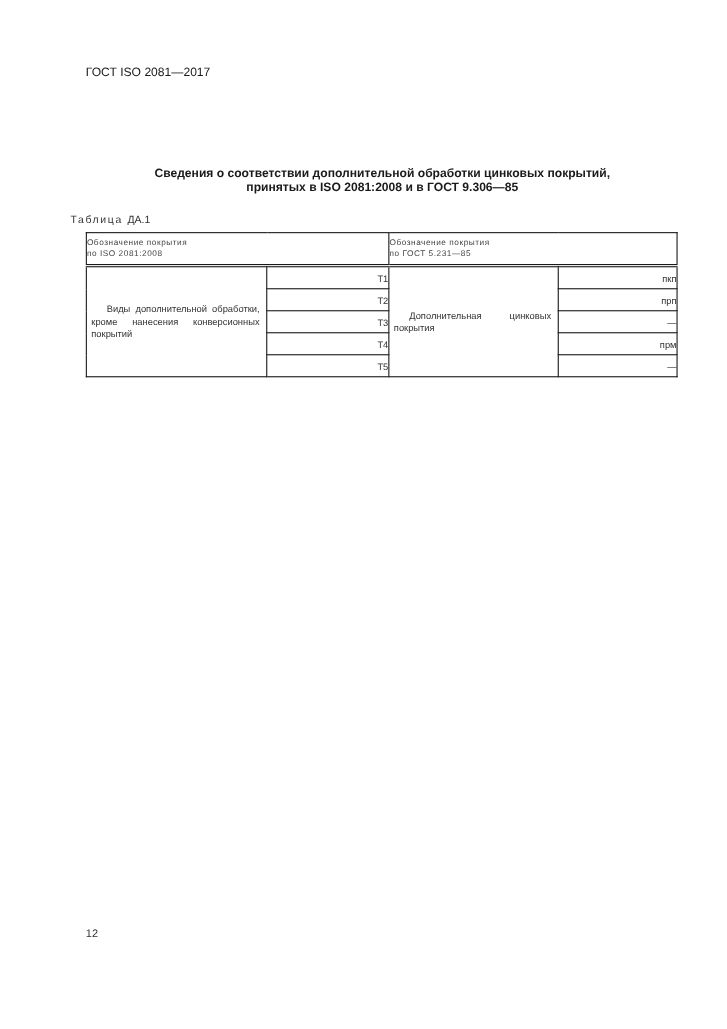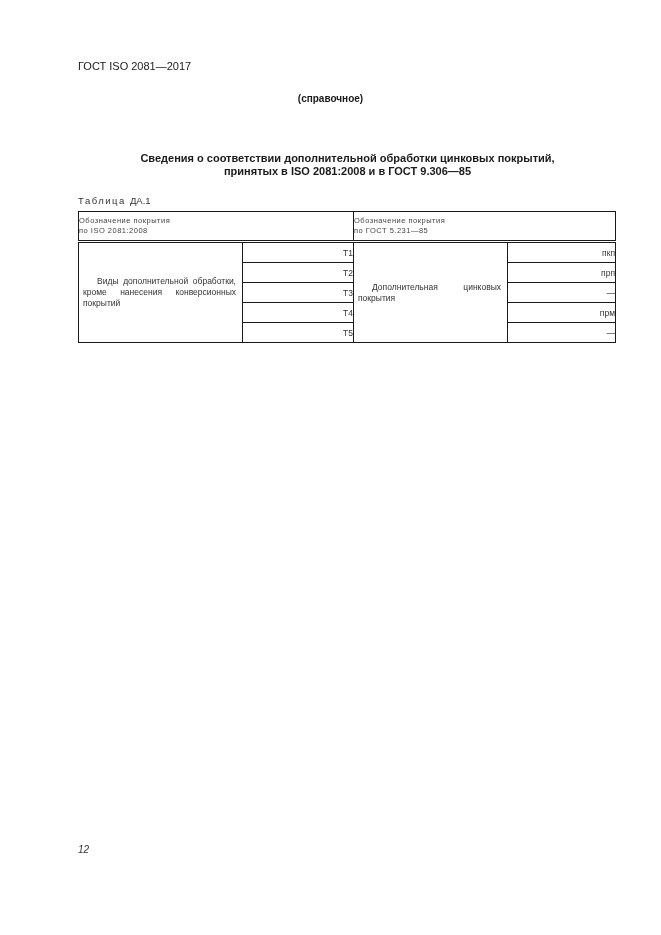--- a/index.html
+++ b/index.html
@@ -25,7 +25,6 @@
 <div class="doc-header">ГОСТ ISO 2081—2017</div>
 
 <div class="annex">
-  <div class="sub">(справочное)</div>
 </div>
 
 <div class="title">

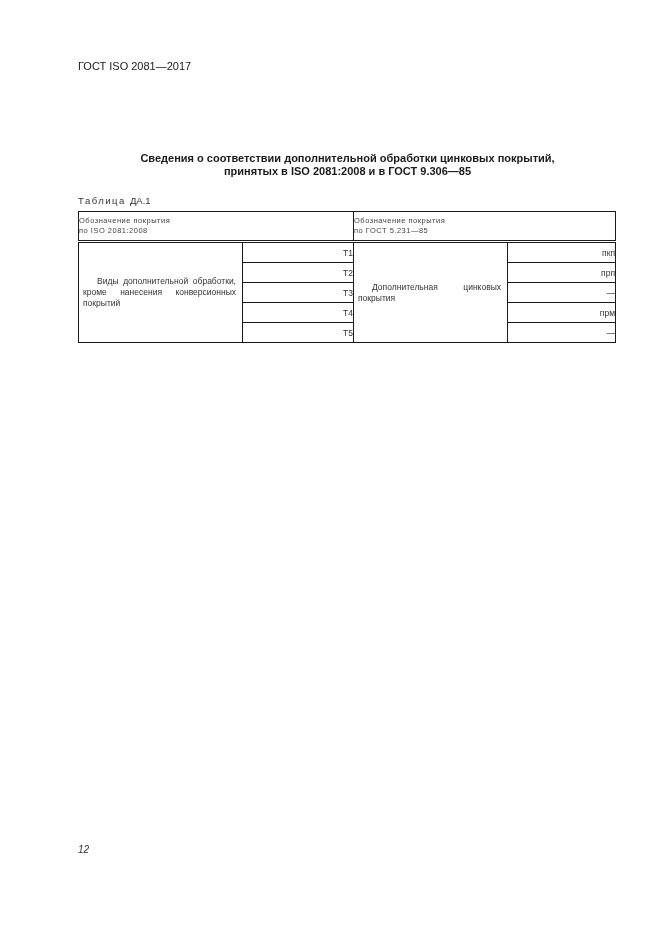--- a/index.html
+++ b/index.html
@@ -9,7 +9,7 @@
   .annex { position:absolute; left:0; width:661px; top:93px; text-align:center; font-size:10px; font-weight:bold; line-height:12px; }
   .annex .sub { font-weight:bold; }
   .title { position:absolute; left:0; width:695px; top:152px; text-align:center; font-size:11px; font-weight:bold; line-height:13px; }
-  .table-caption { position:absolute; left:78px; top:195px; font-size:9.5px; letter-spacing:1.5px; color:#333; }
+  .table-caption { position:absolute; left:64px; top:195px; font-size:9.5px; letter-spacing:1.5px; color:#333; }
   .table-caption .num { letter-spacing:0; }
   table.t { position:absolute; left:78px; top:211px; width:537px; border-collapse:collapse; table-layout:fixed; font-size:8.5px; color:#333; }
   table.t td, table.t th { border:1.3px solid #1a1a1a; padding:0; }

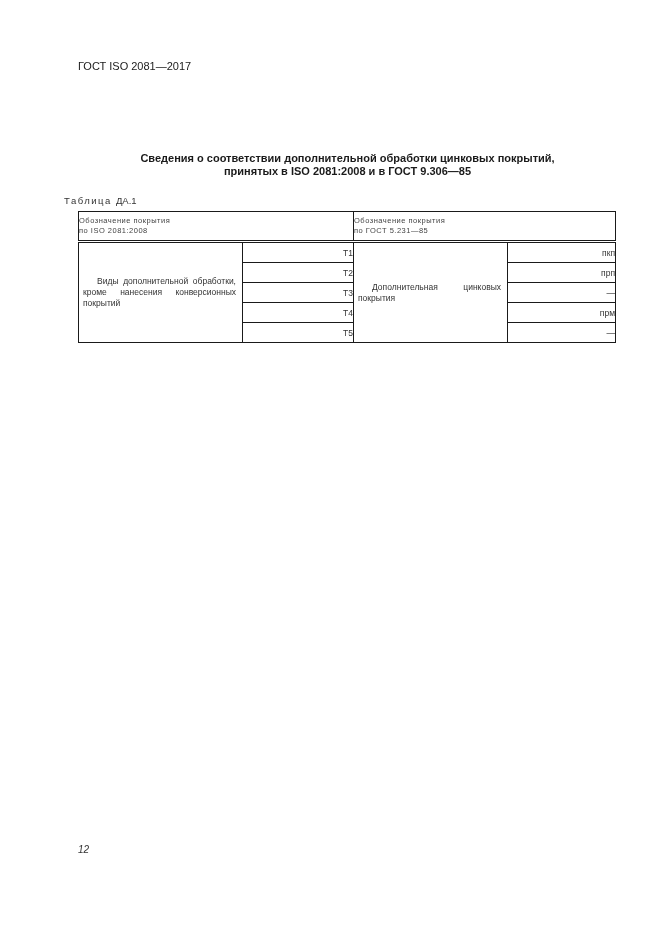--- a/index.html
+++ b/index.html
@@ -17,7 +17,7 @@
   table.t tbody td.code { height:19px; text-align:right; }
   table.t tbody td.desc { vertical-align:middle; text-align:justify; padding:0 6px 0 4px; line-height:11px; font-size:8.5px; }
   table.t tbody td.desc span { display:block; text-indent:14px; }
-  .page-number { position:absolute; left:78px; top:844px; font-size:10px; color:#333;font-style:italic; }
+  .page-number { position:absolute; left:78px; top:844px; font-size:10px; color:#333; }
 </style>
 </head>
 <body>

